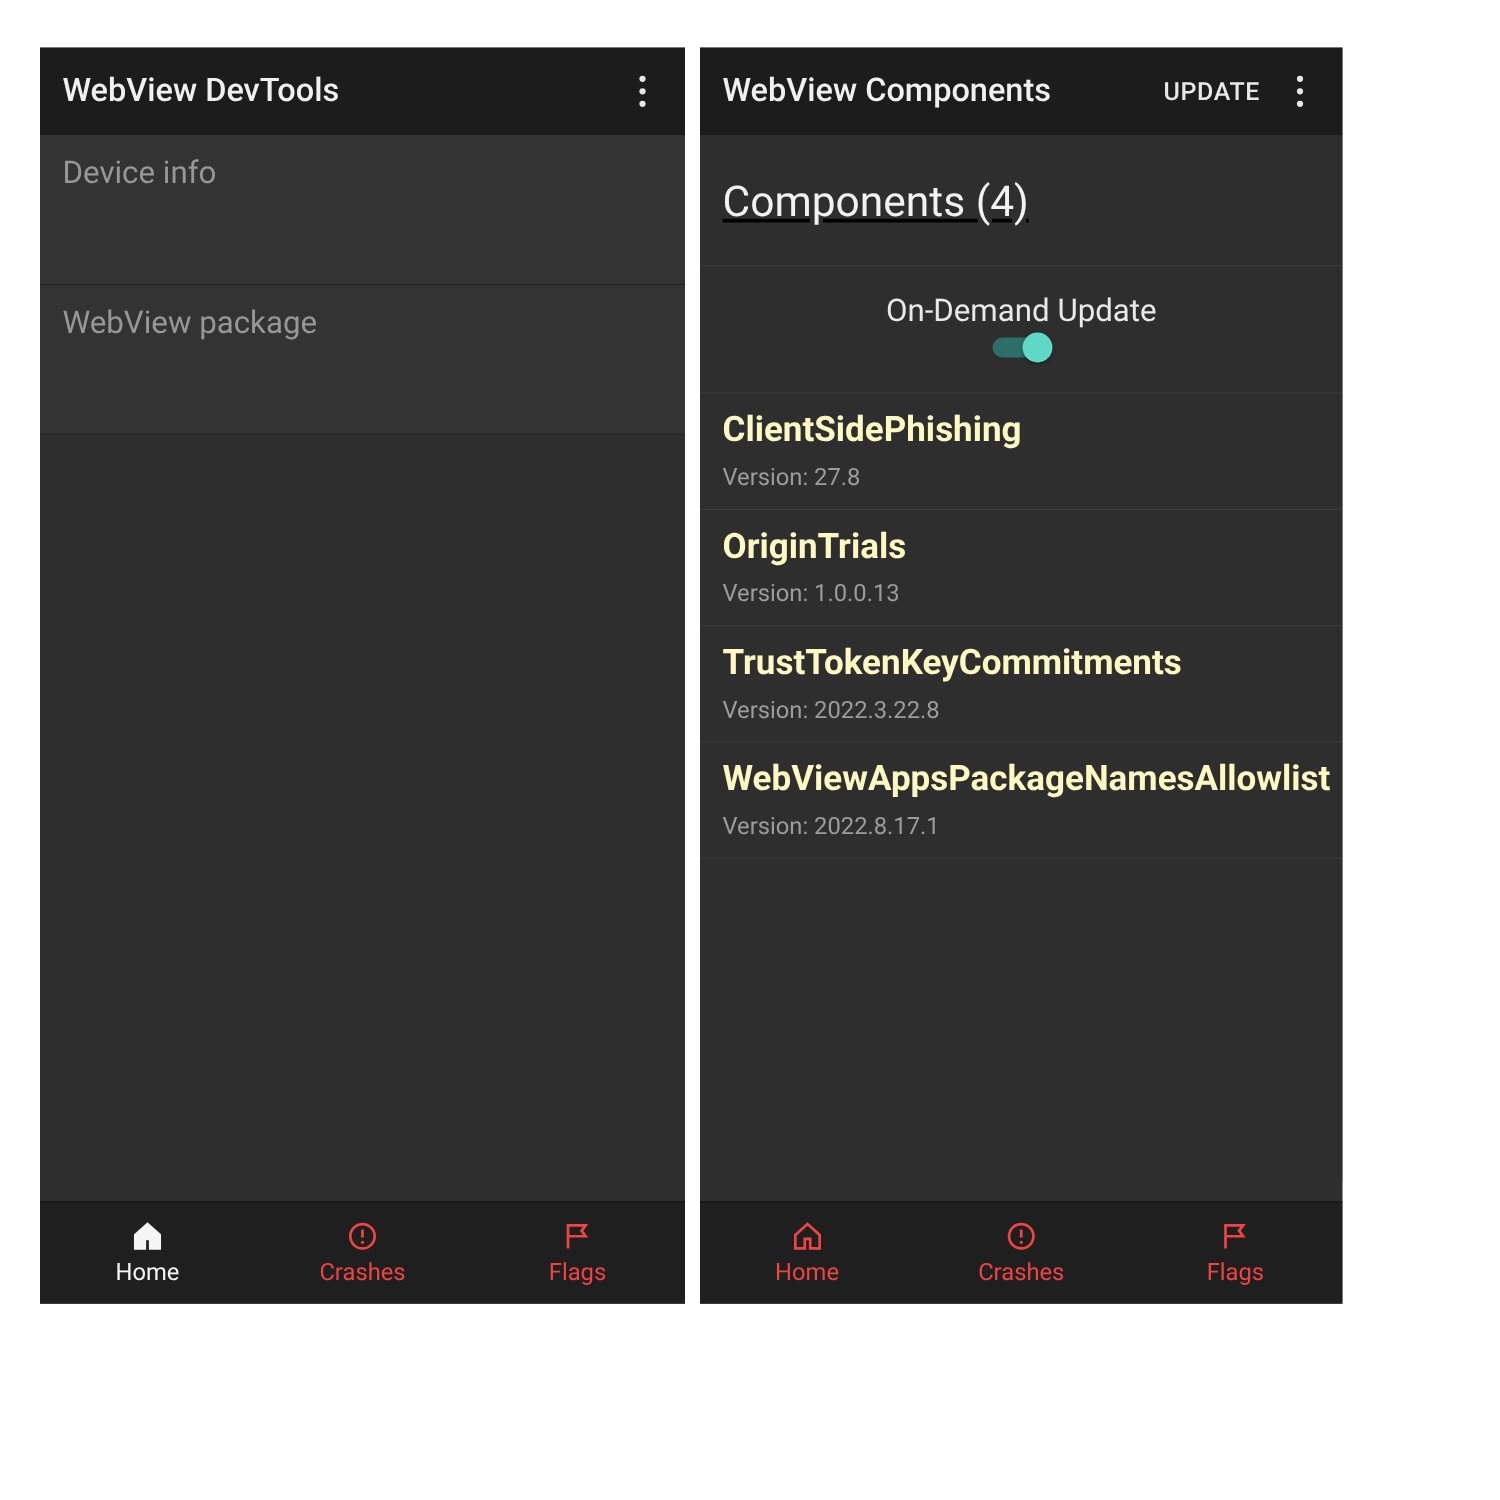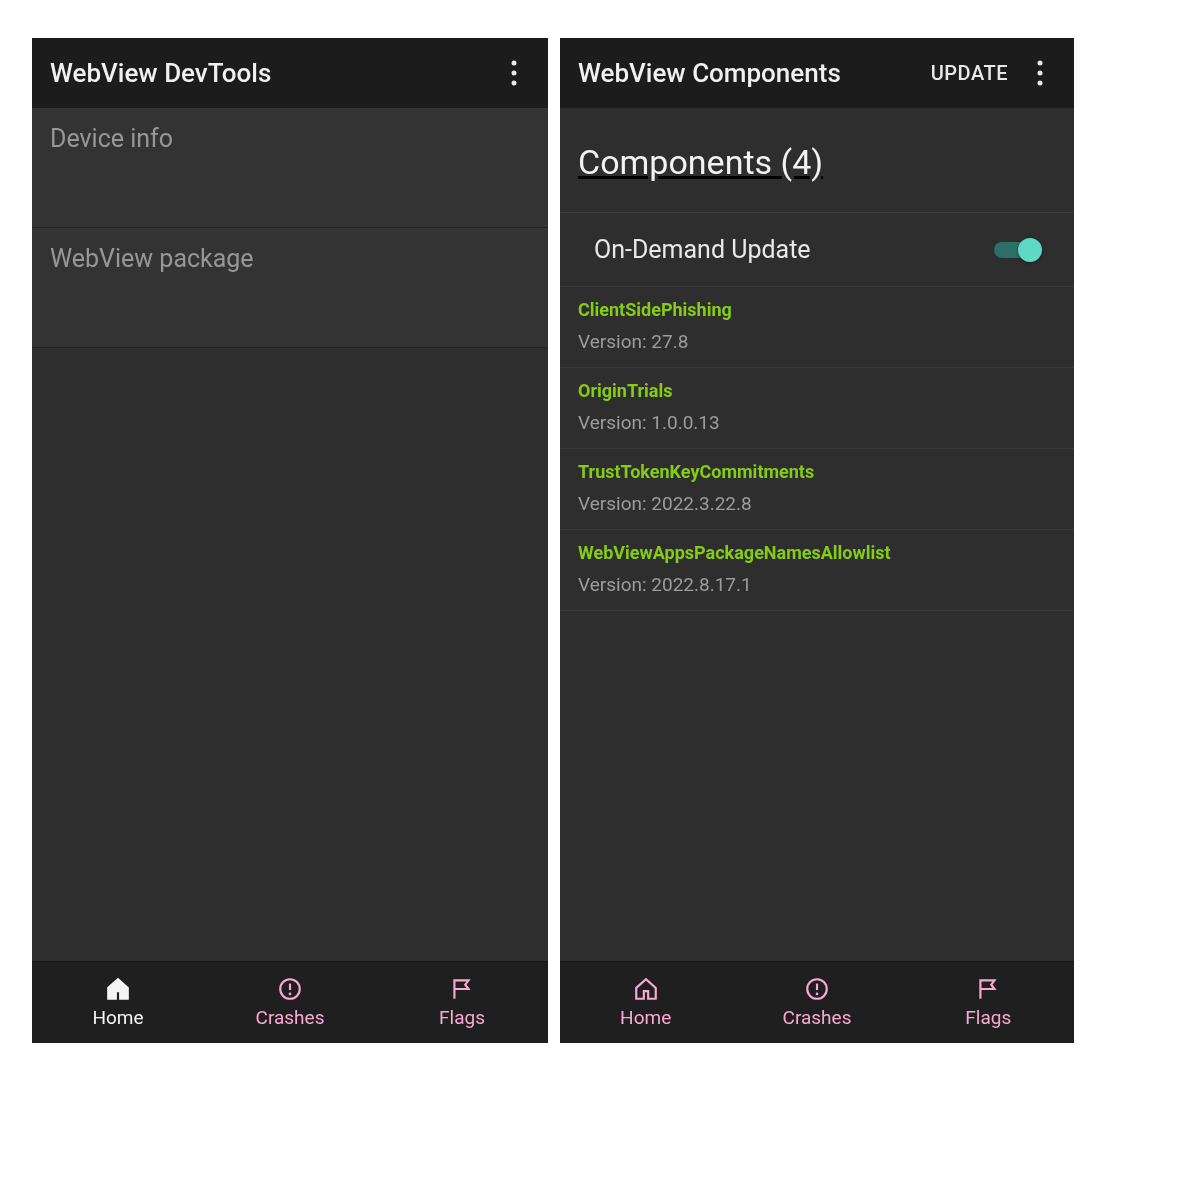--- a/index.html
+++ b/index.html
@@ -77,8 +77,9 @@
   .toggle-row {
     display: flex;
     align-items: center;
-    padding: 22px 34px;
+    padding: 22px 17px;
     border-bottom: 1px solid #3a3a3a;
+    flex-direction: column;
   }
   .toggle-label {
     font-size: 25px;

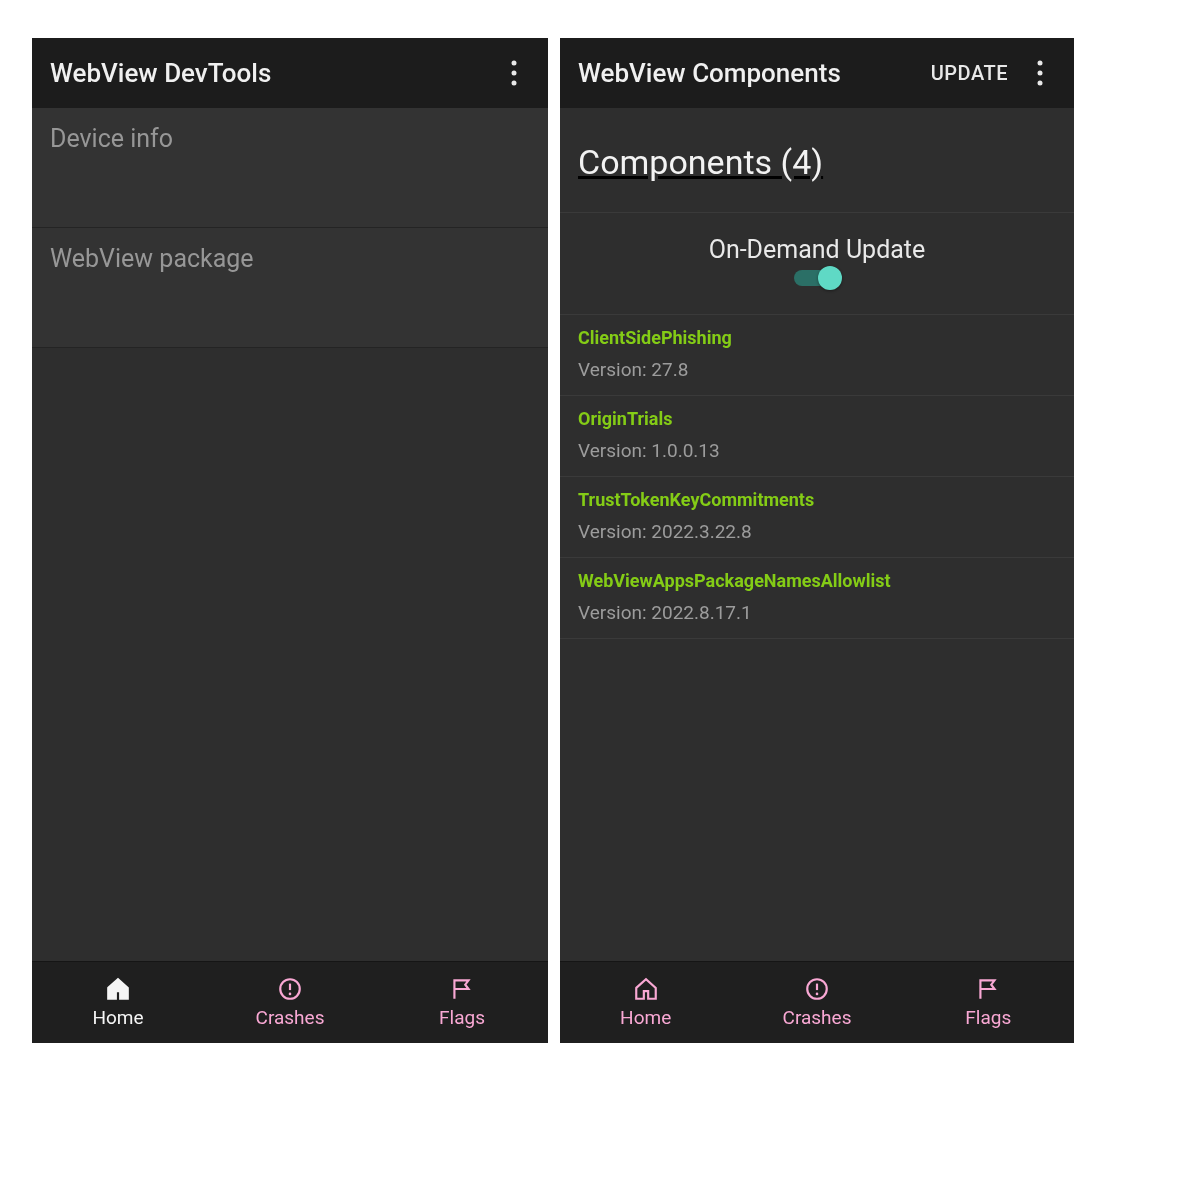--- a/index.html
+++ b/index.html
@@ -106,9 +106,9 @@
     border-bottom: 1px solid #3a3a3a;
   }
   .comp-name {
-    font-size: 18px;
+    font-size: 28px;
     font-weight: 700;
-    color: #84cc16;
+    color: #fef9c3;
     margin-bottom: 10px;
     white-space: nowrap;
   }

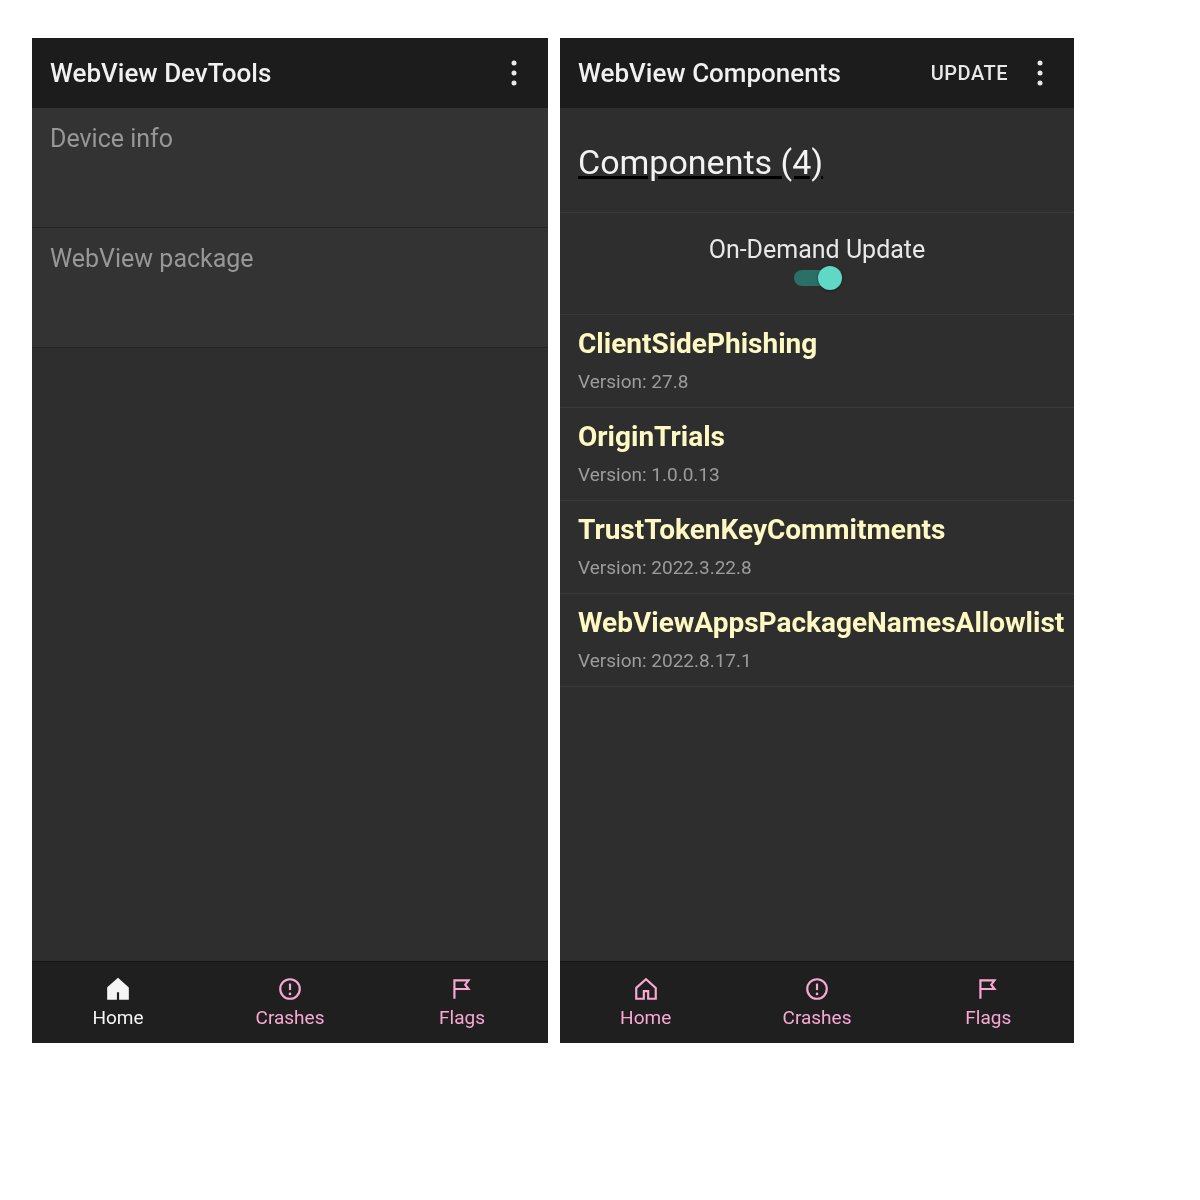--- a/index.html
+++ b/index.html
@@ -133,7 +133,7 @@
     justify-content: center;
     gap: 4px;
     cursor: pointer;
-    color: #f9a8d4;
+    color: #ef4444;
   }
   .nav-item.active { color: #f5f5f5; }
   .nav-item .nav-label { font-size: 19px; }

